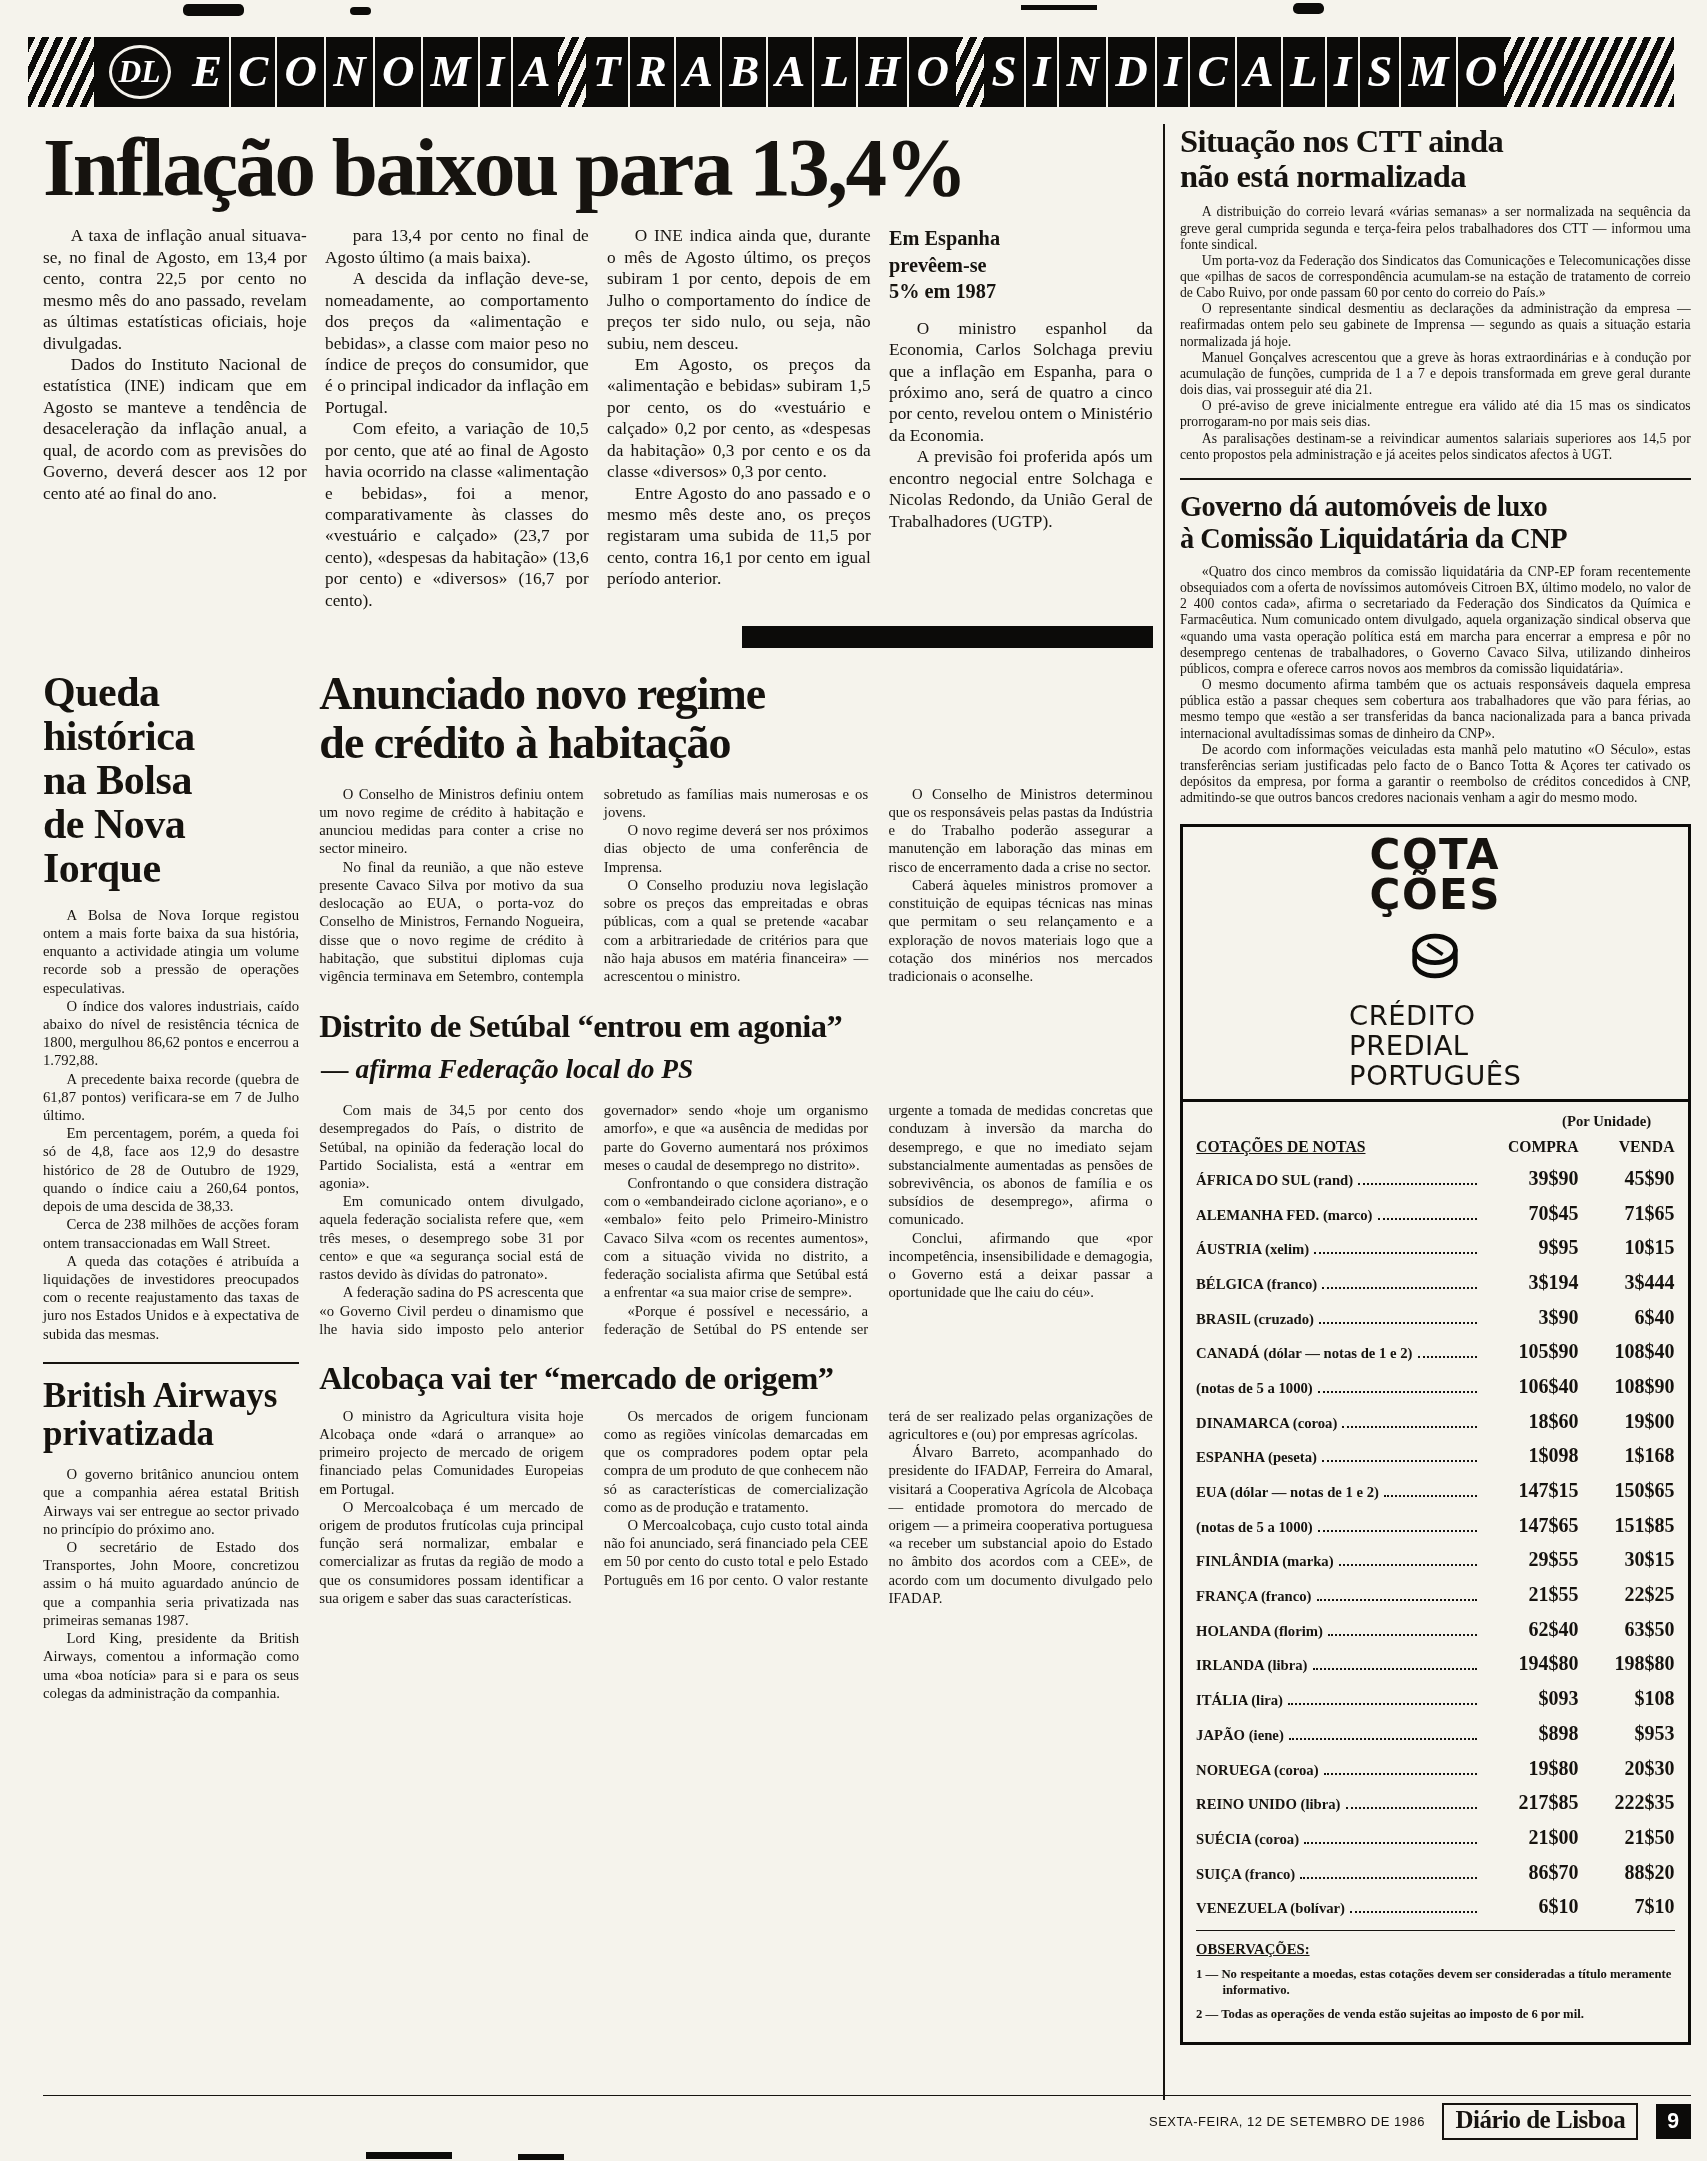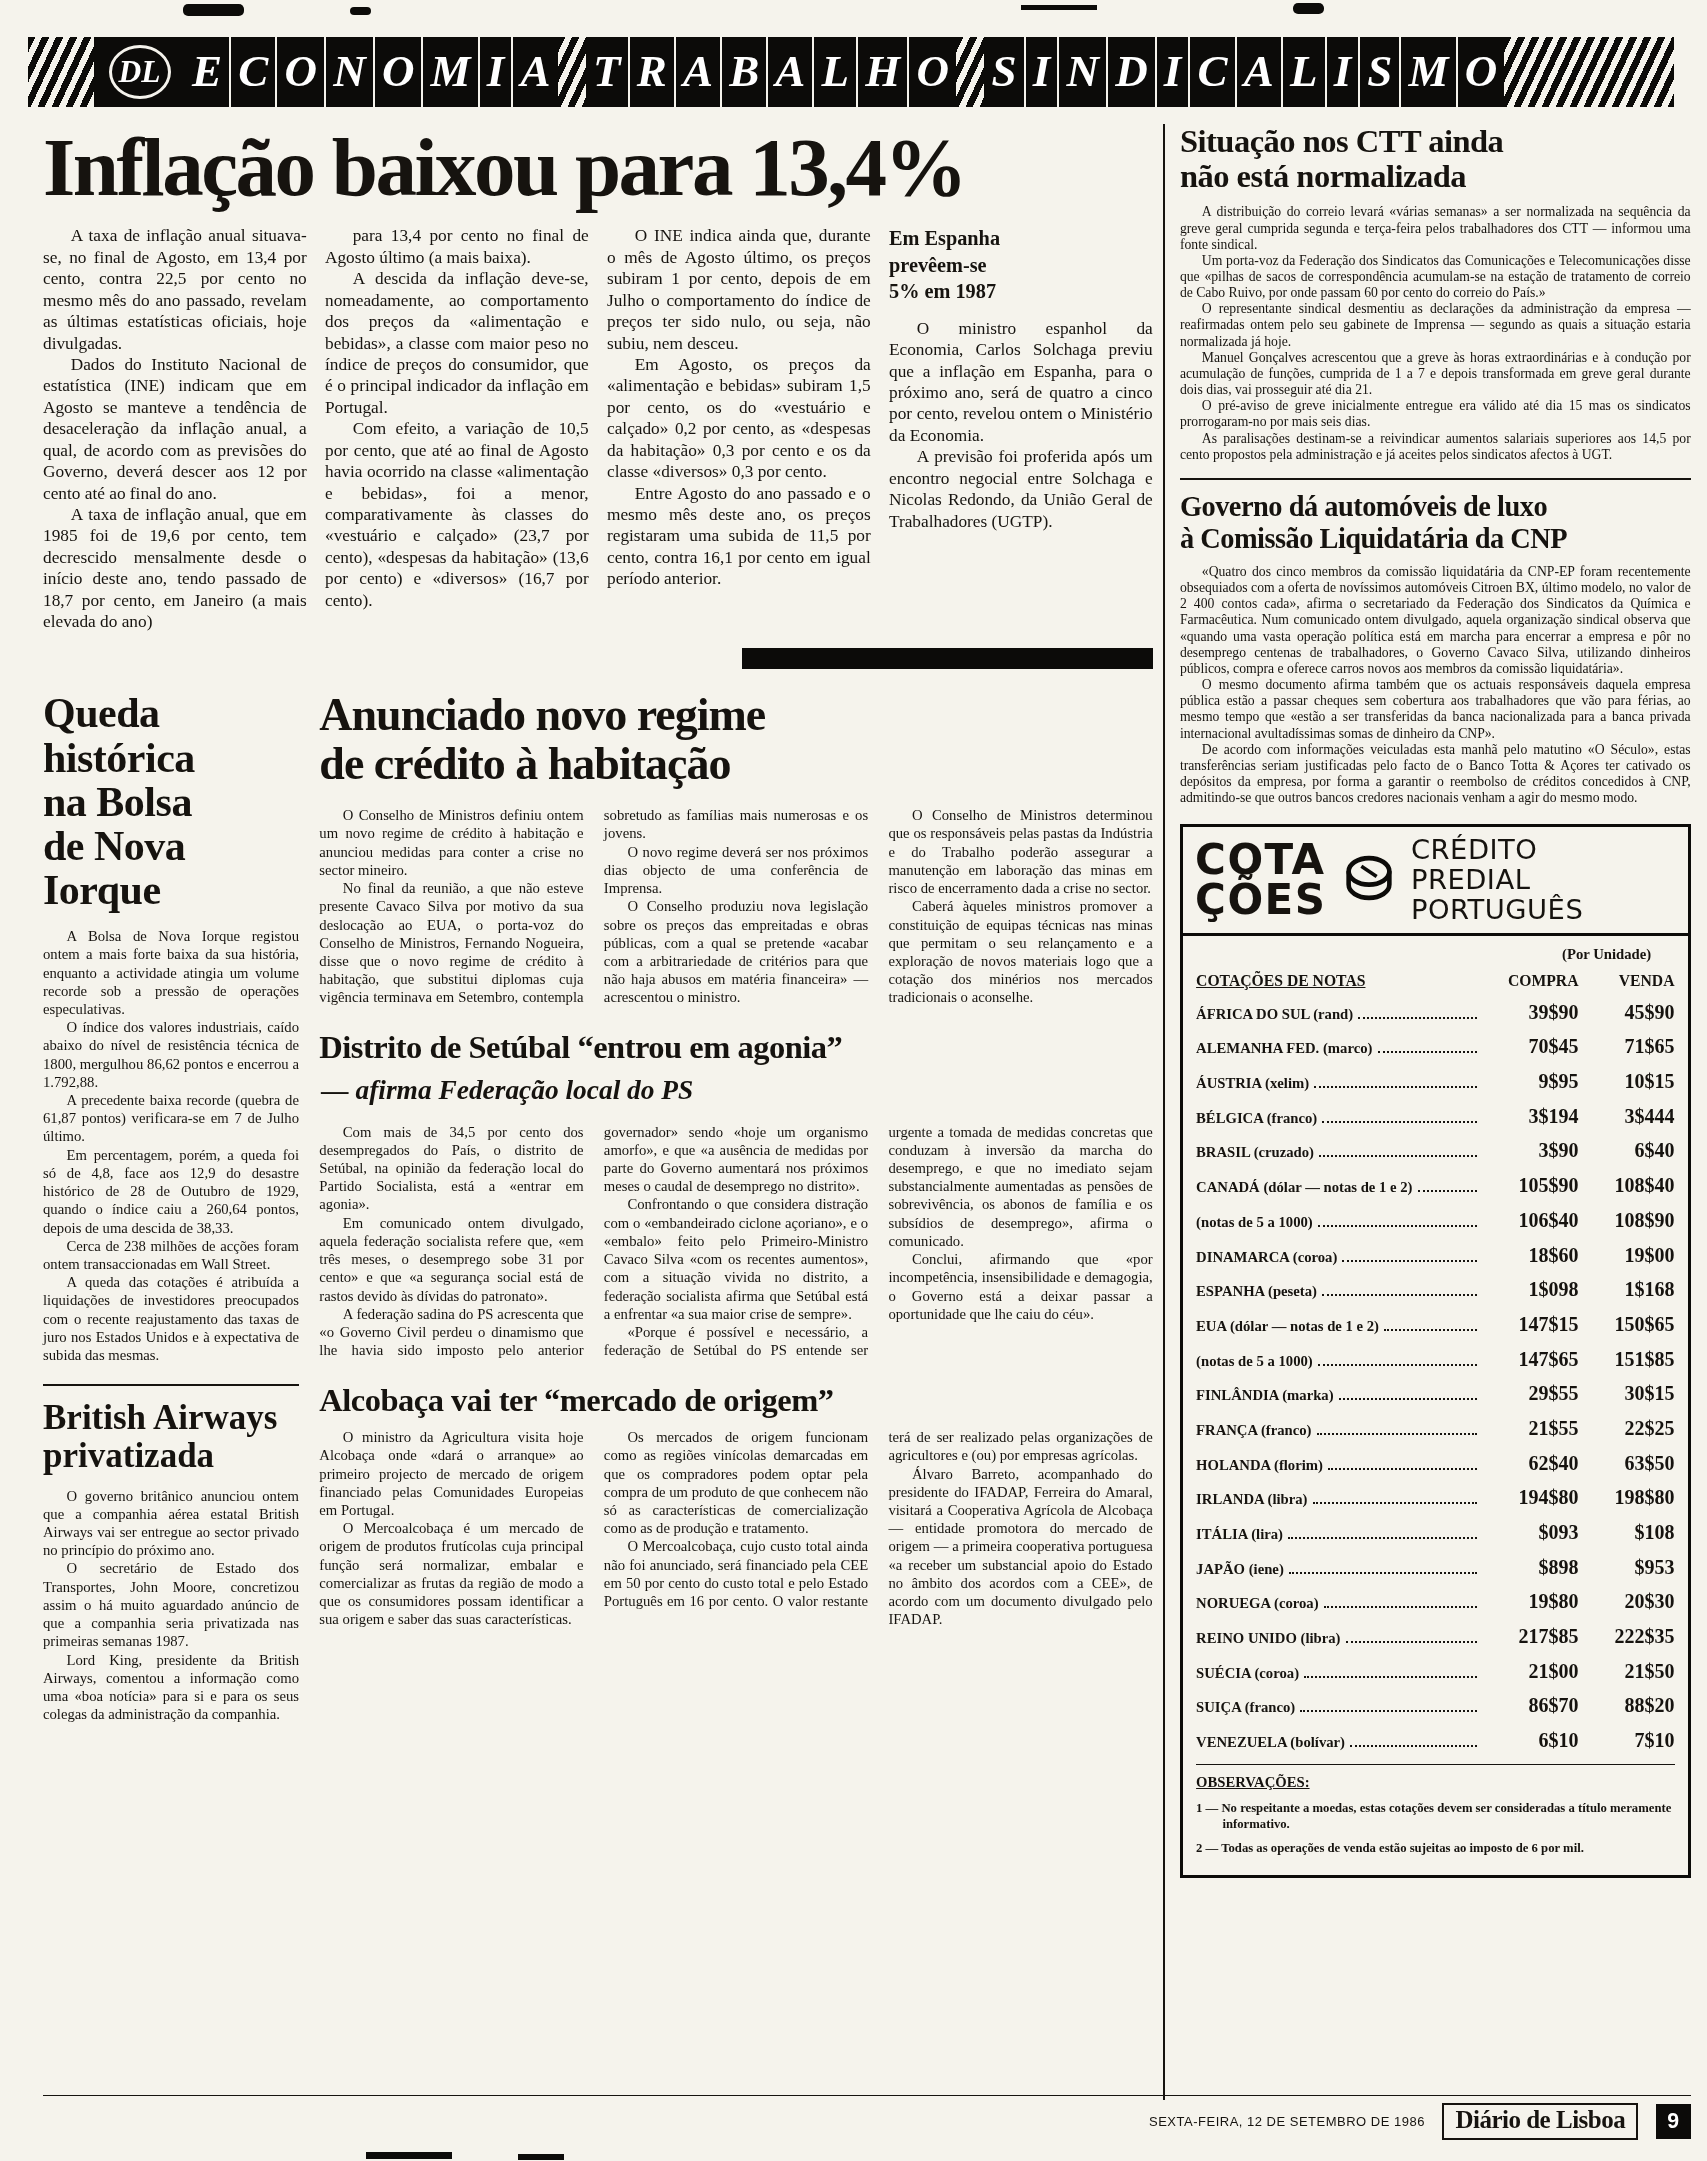--- a/index.html
+++ b/index.html
@@ -188,7 +188,6 @@
 
           <p>A taxa de inflação anual situava-se, no final de Agosto, em 13,4 por cento, contra 22,5 por cento no mesmo mês do ano passado, revelam as últimas estatísticas oficiais, hoje divulgadas.</p>
               <p>Dados do Instituto Nacional de estatística (INE) indicam que em Agosto se manteve a tendência de desaceleração da inflação anual, a qual, de acordo com as previsões do Governo, deverá descer aos 12 por cento até ao final do ano.</p>
-              <p>A taxa de inflação anual, que em 1985 foi de 19,6 por cento, tem decrescido mensalmente desde o início deste ano, tendo passado de 18,7 por cento, em Janeiro (a mais elevada do ano)</p>
             </div>
           <div class="col body">
 

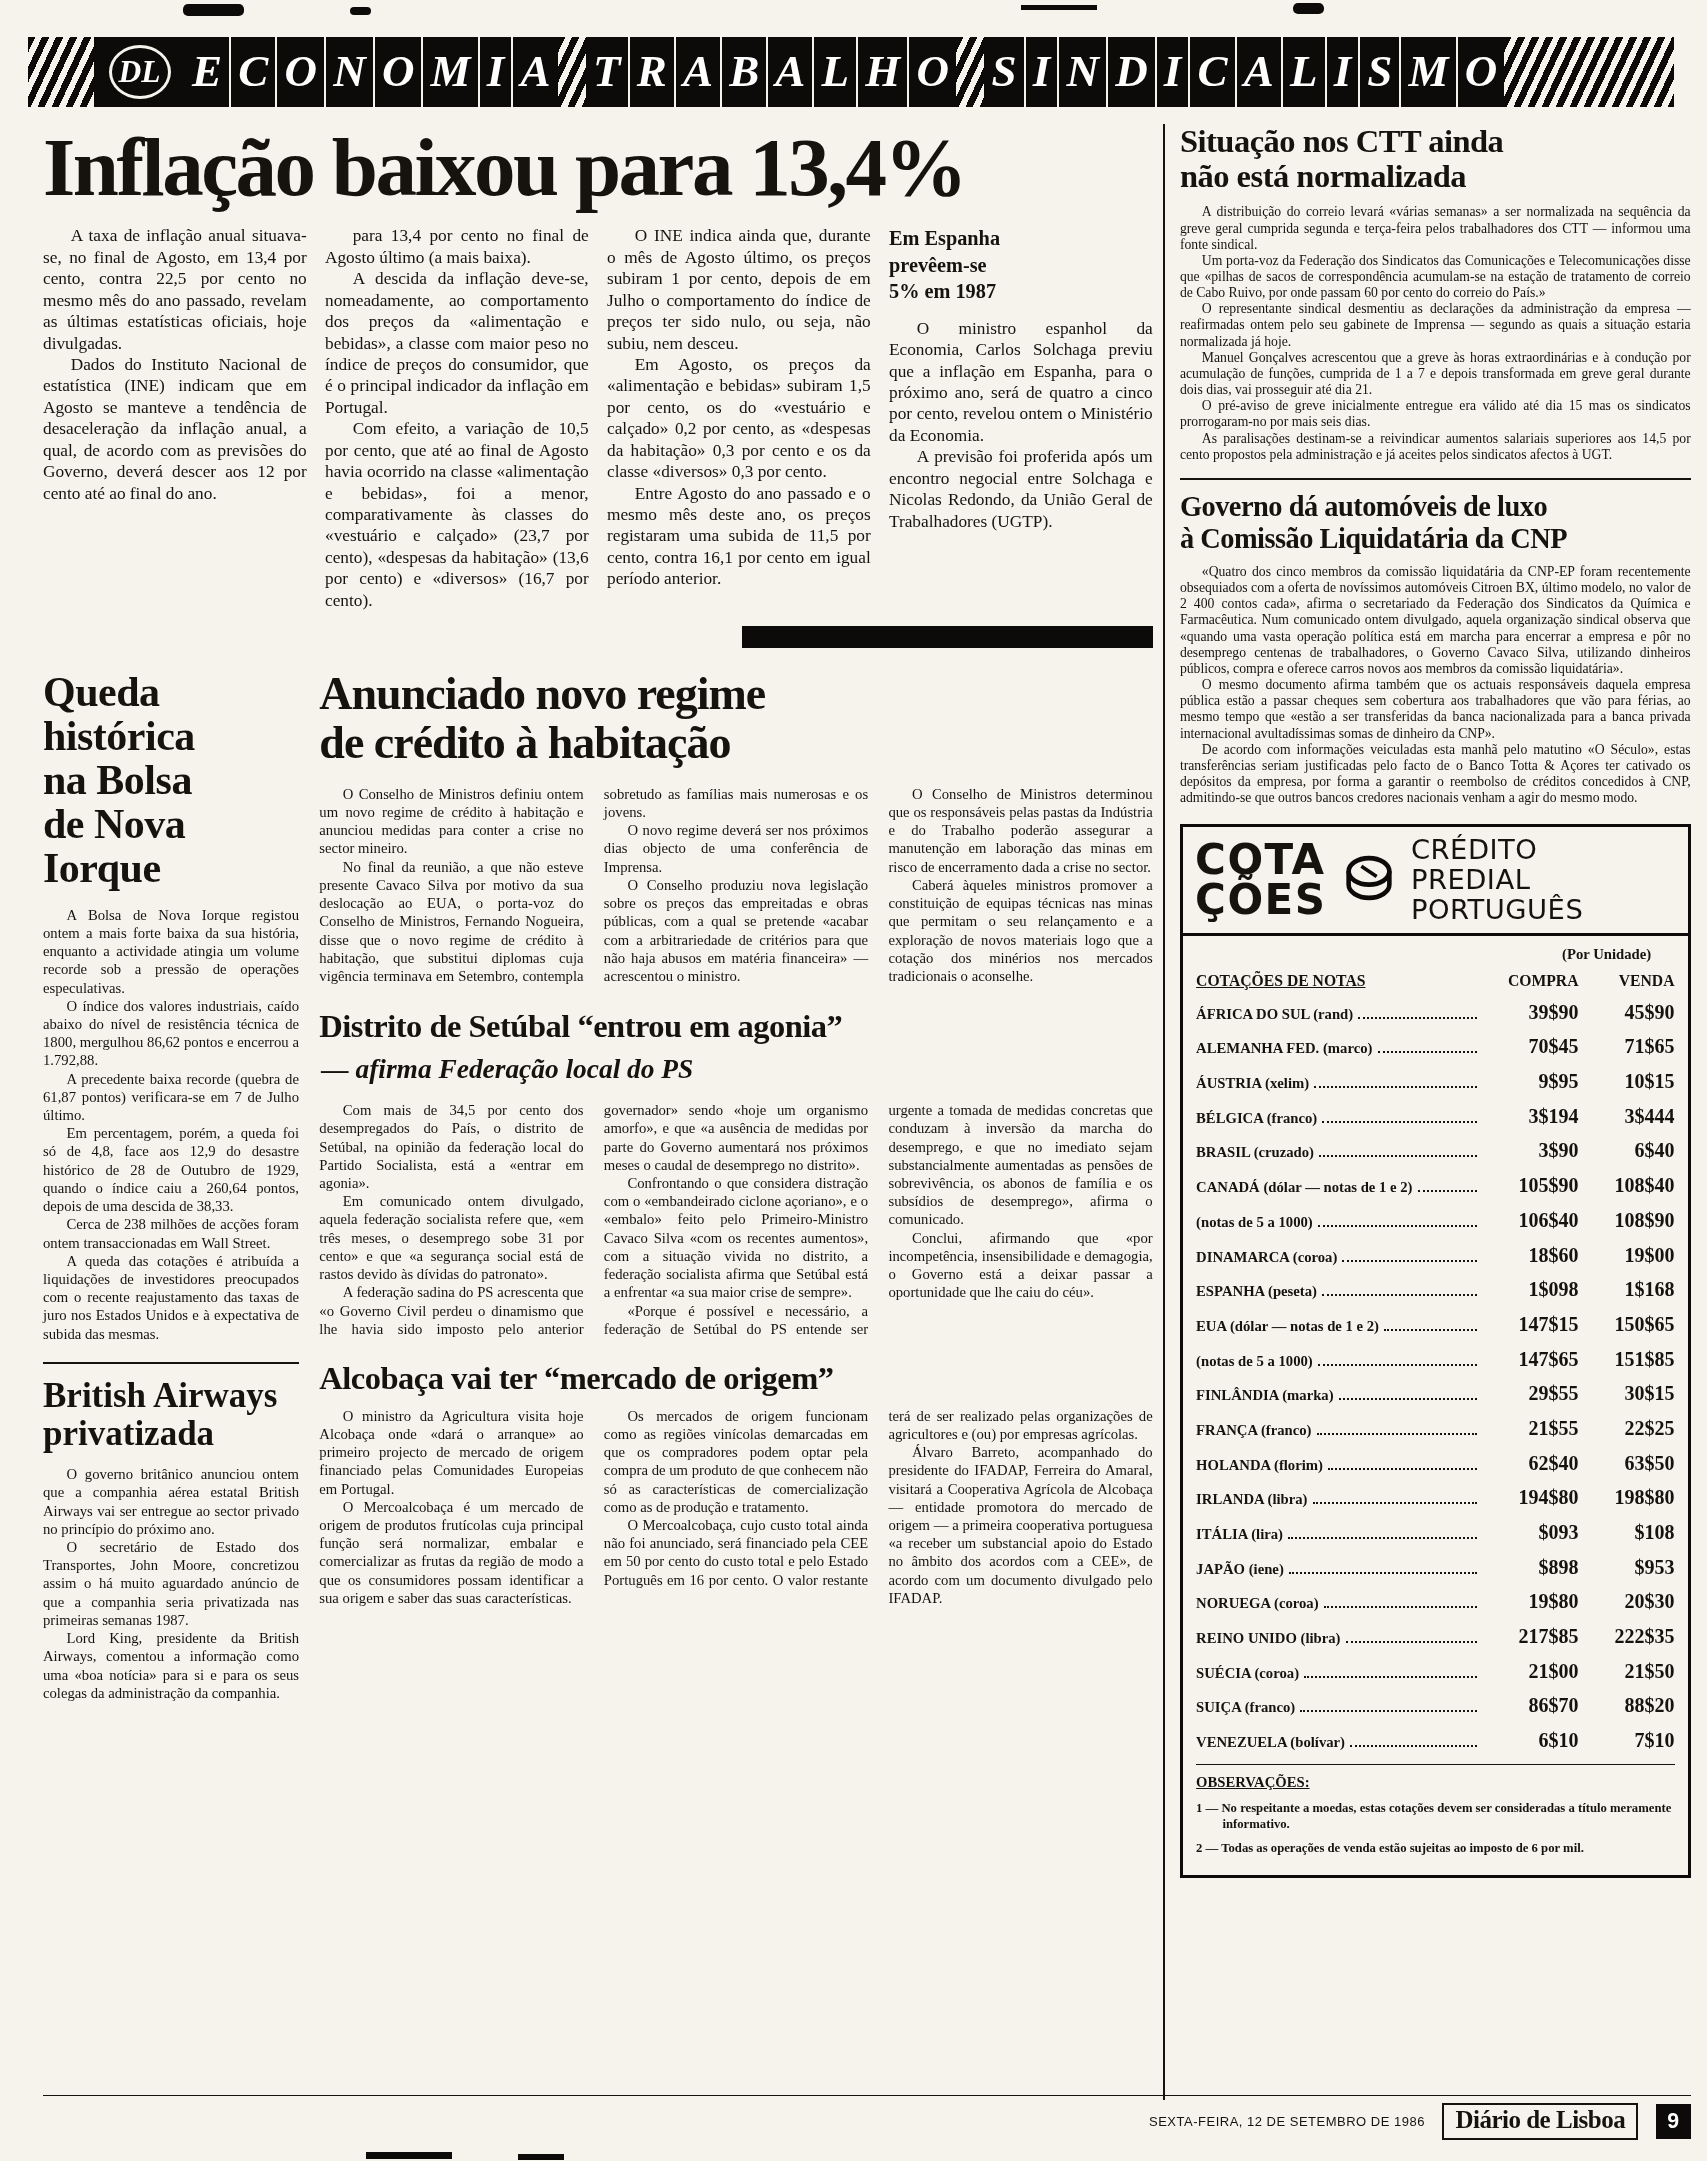--- a/index.html
+++ b/index.html
@@ -75,7 +75,7 @@
 
   
   .cot-box { margin-top:17.3px; border:3px solid #0c0b09; background:#f5f3ec; }
-  .cot-logo { display:flex; align-items:center; gap:14.2px; padding:8.1px 12.2px; border-bottom:3px solid #0c0b09; }
+  .cot-logo { display:flex; align-items:center; gap:14.2px; padding:8.1px 12.2px; border-bottom:3px solid #0c0b09;flex-direction:column; }
   .cot-word { font-family:"DejaVu Sans", sans-serif; font-weight:bold; font-size:42px; line-height:0.95; letter-spacing:1.5px; }
   .coin-icon { flex:0 0 auto; }
   .cot-brand { font-family:"DejaVu Sans", sans-serif; font-size:27.4px; line-height:1.1; letter-spacing:0.5px; }

